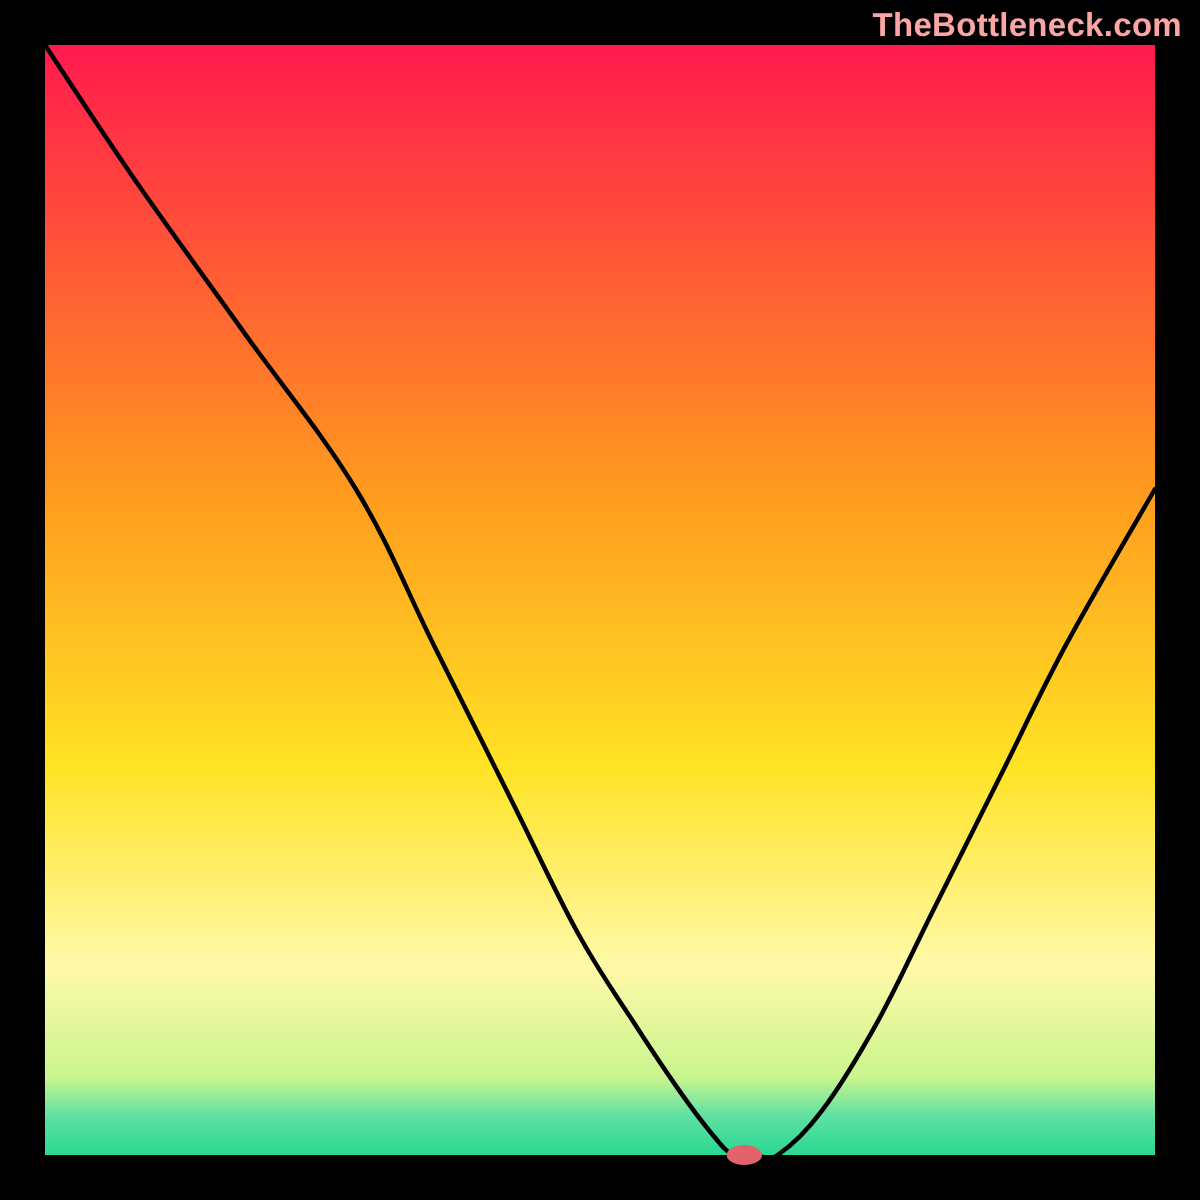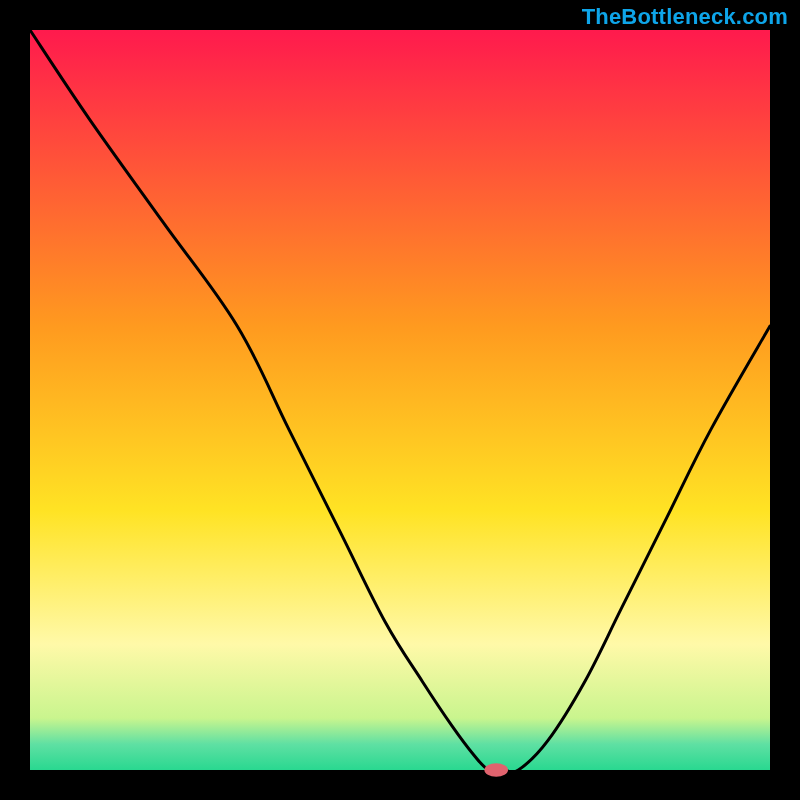--- a/index.html
+++ b/index.html
@@ -22,7 +22,7 @@
     font-family: Arial, Helvetica, sans-serif;
     font-size: 22px;
     font-weight: 600;
-    color: #0ea5e9;
+    color: #fca5a5;
     letter-spacing: 0.2px;
     z-index: 5;
   }

